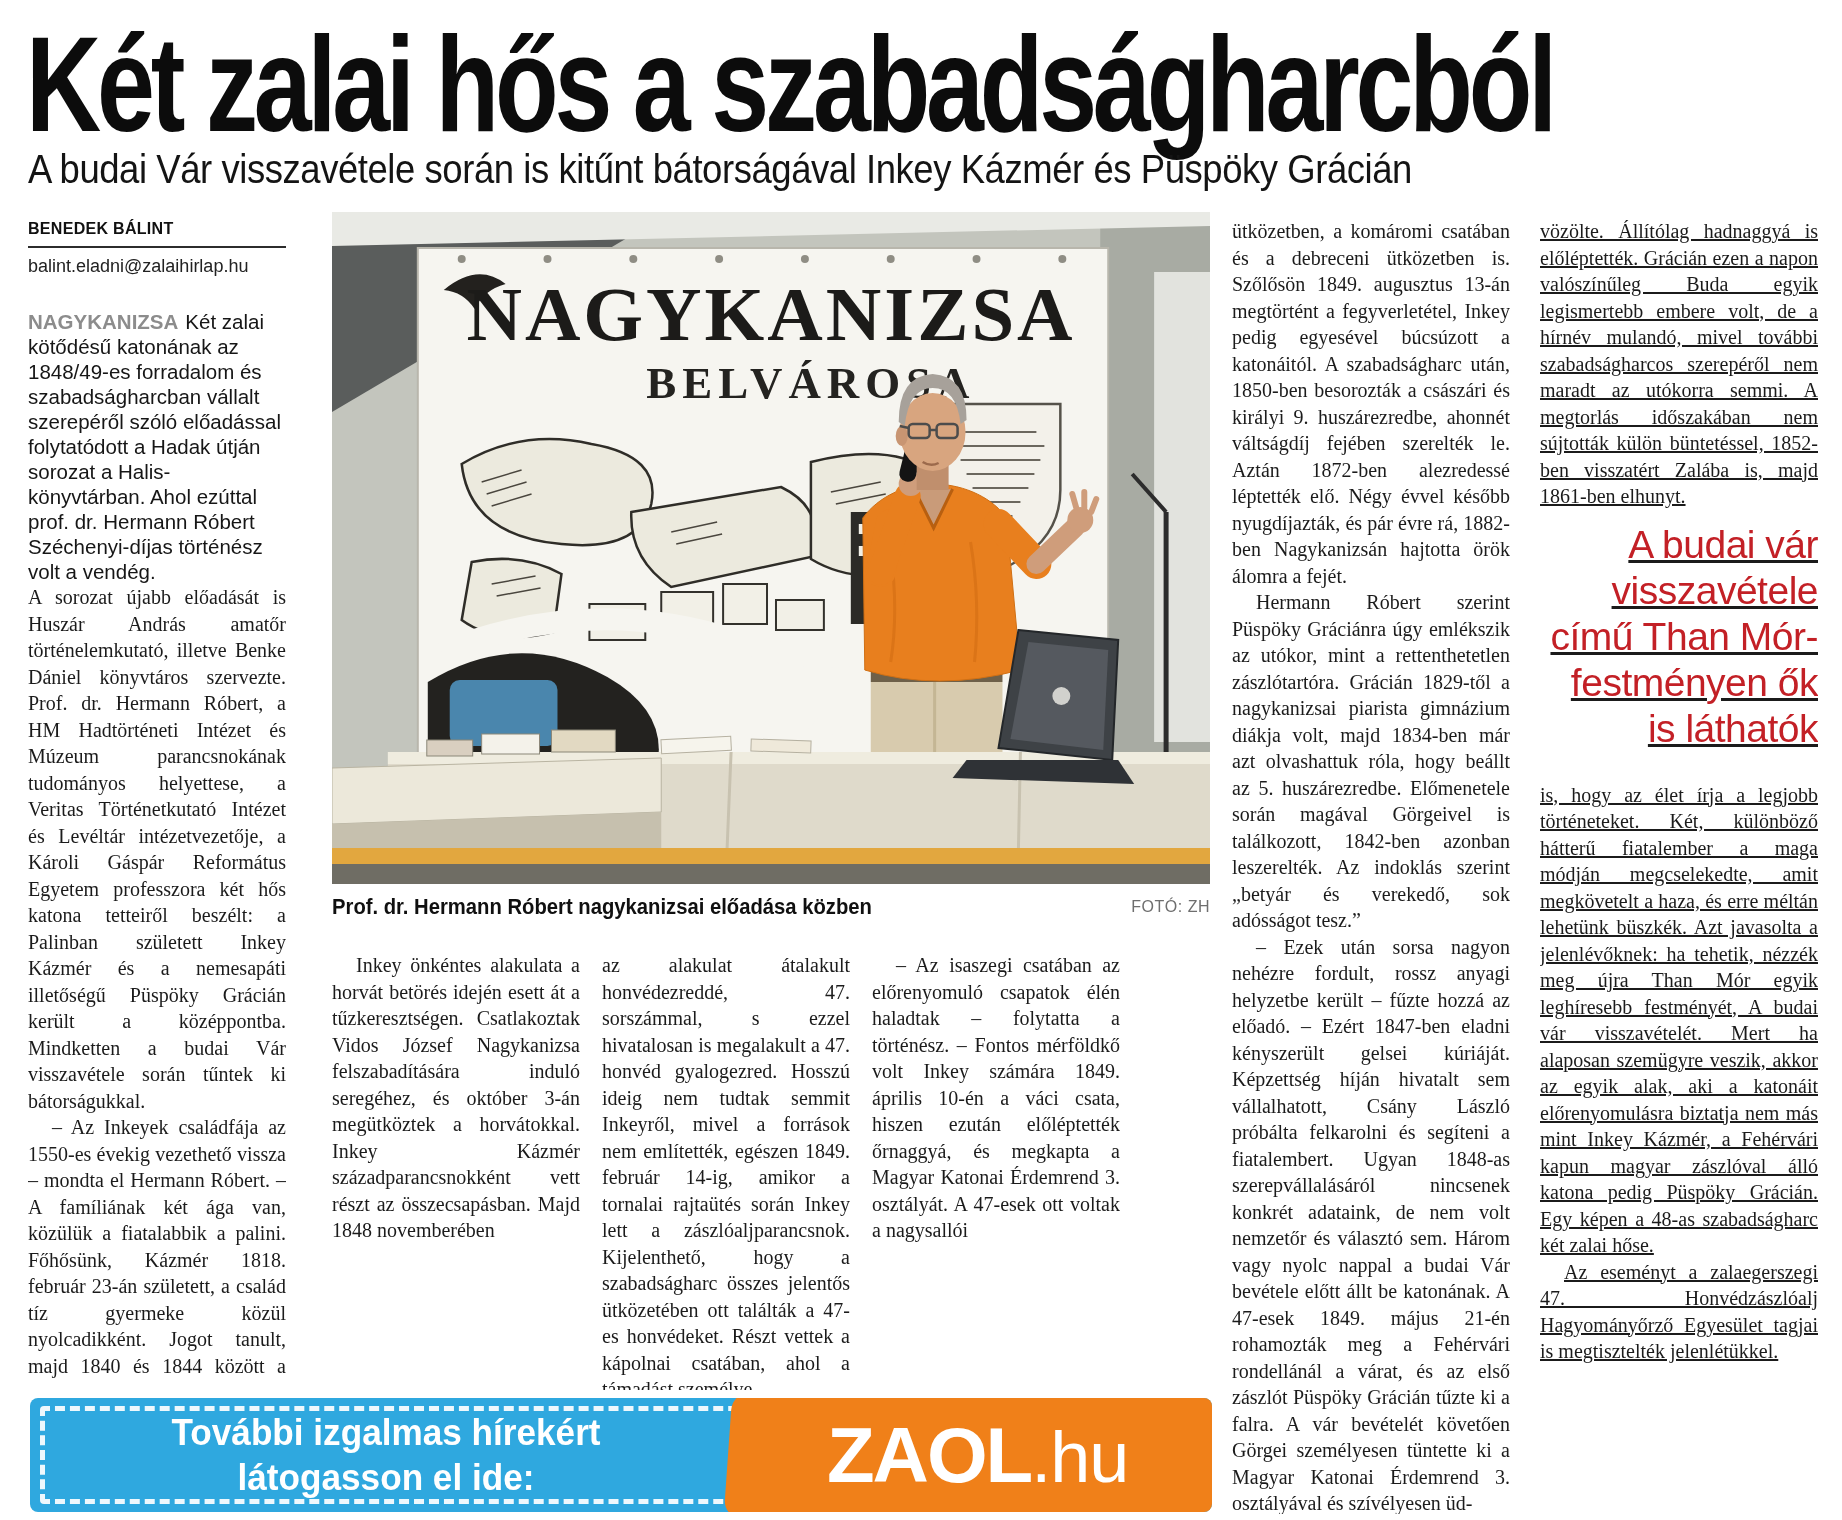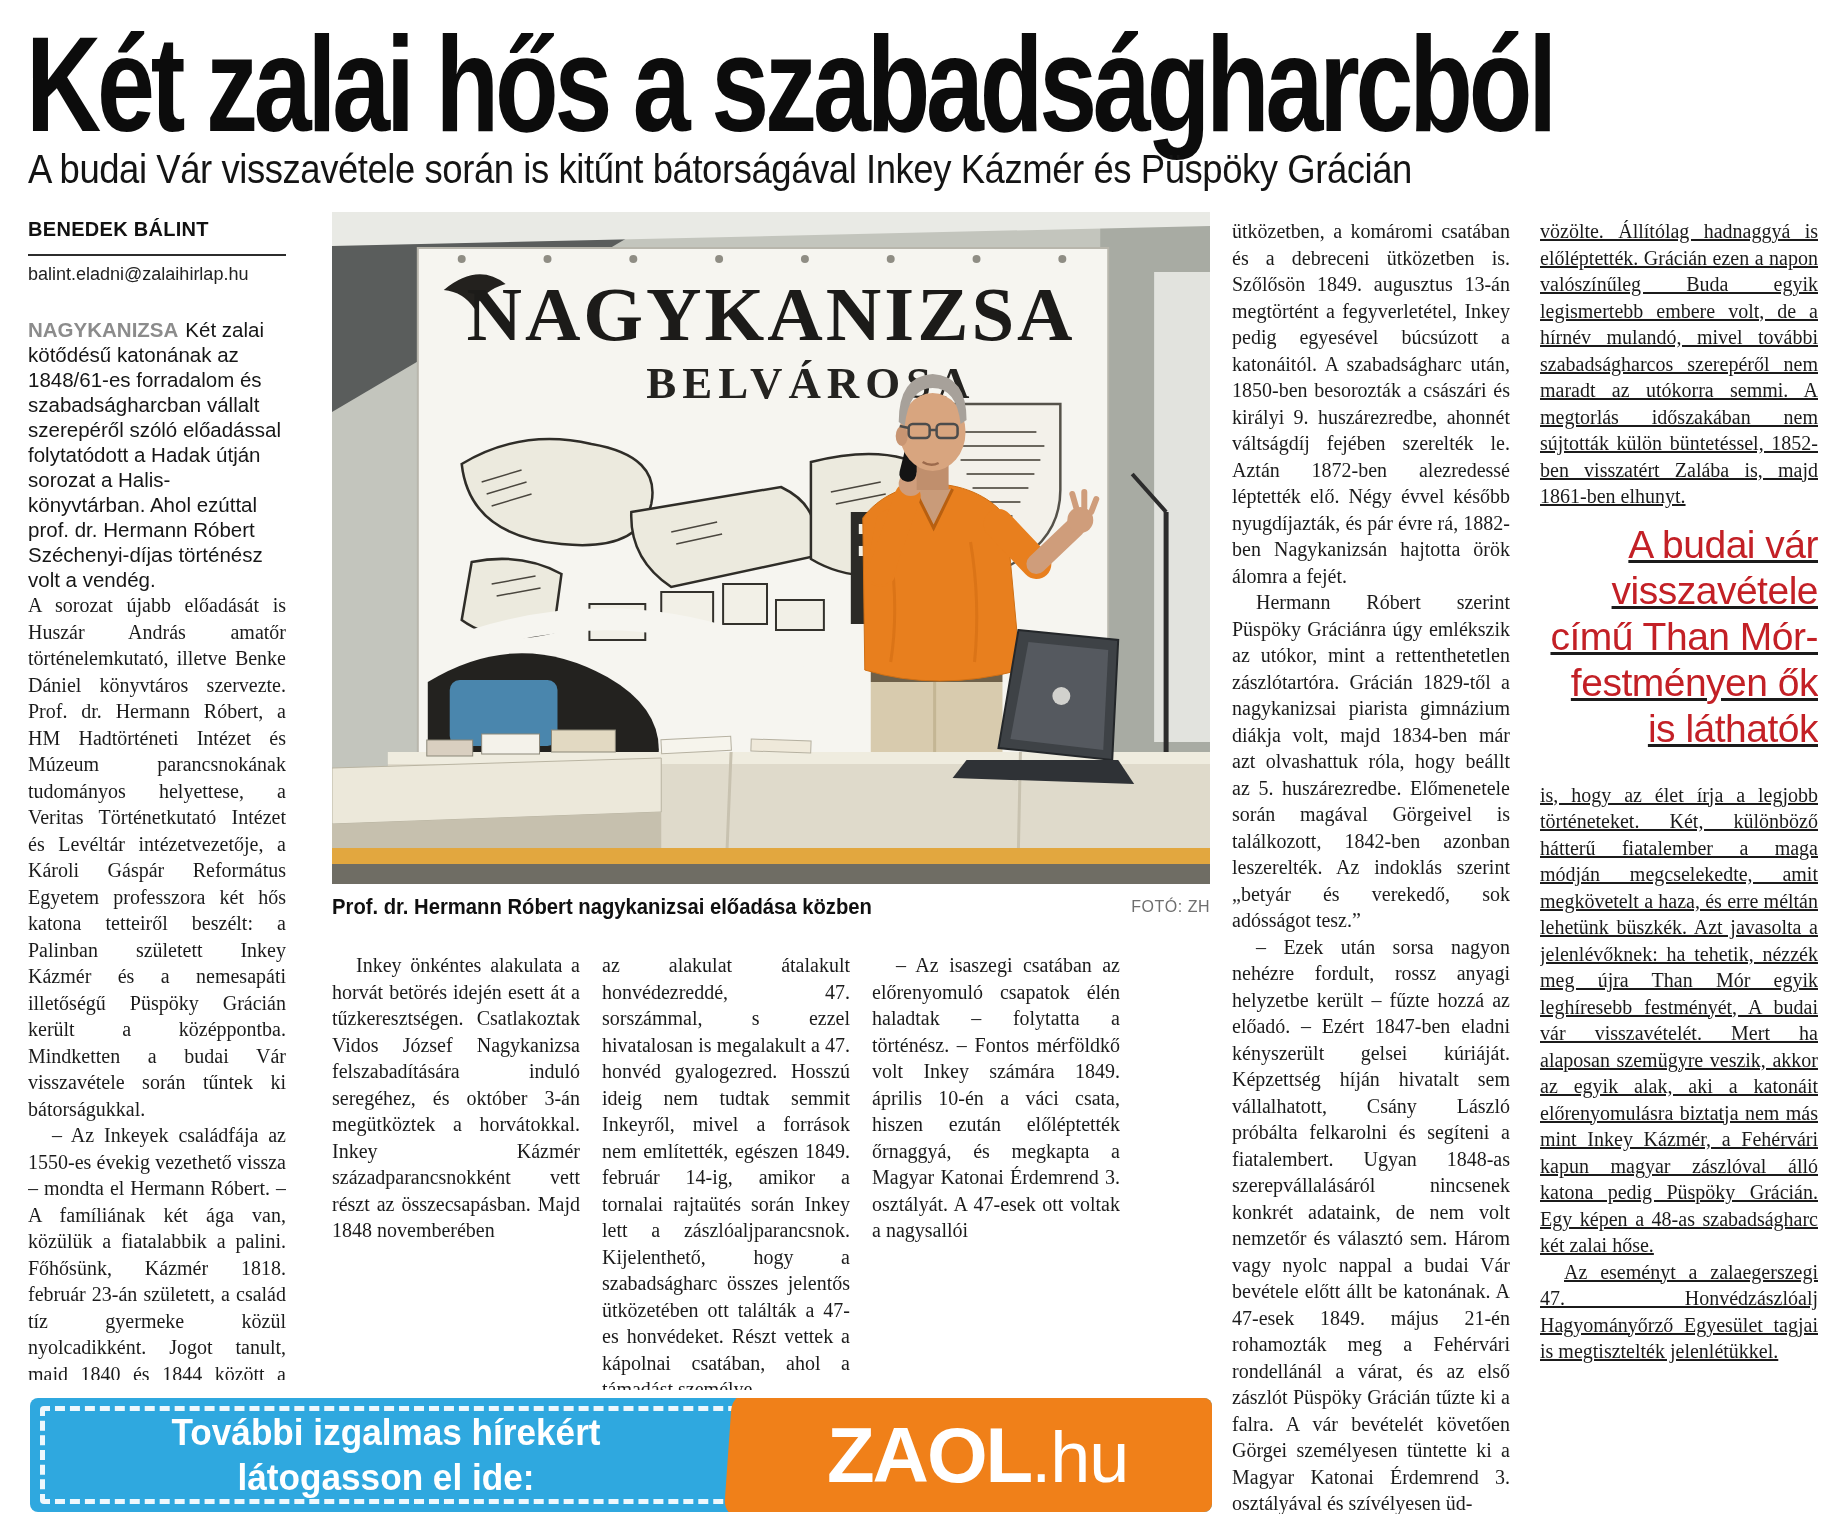--- a/index.html
+++ b/index.html
@@ -32,9 +32,9 @@
   #col6{left:1540px;top:218px;width:278px;height:1296px;text-decoration:underline;}
   
   .byline-name{
-    font-family:"Liberation Sans",sans-serif;font-weight:700;font-size:20px;
+    font-family:"Liberation Sans",sans-serif;font-weight:700;font-size:16px;
     letter-spacing:0.3px;color:#111;border-bottom:2px solid #2c2c2c;
-    padding-bottom:11px;text-align:left;
+    padding-bottom:3px;text-align:left;
   }
   .byline-email{
     font-family:"Liberation Sans",sans-serif;font-size:18px;color:#222;

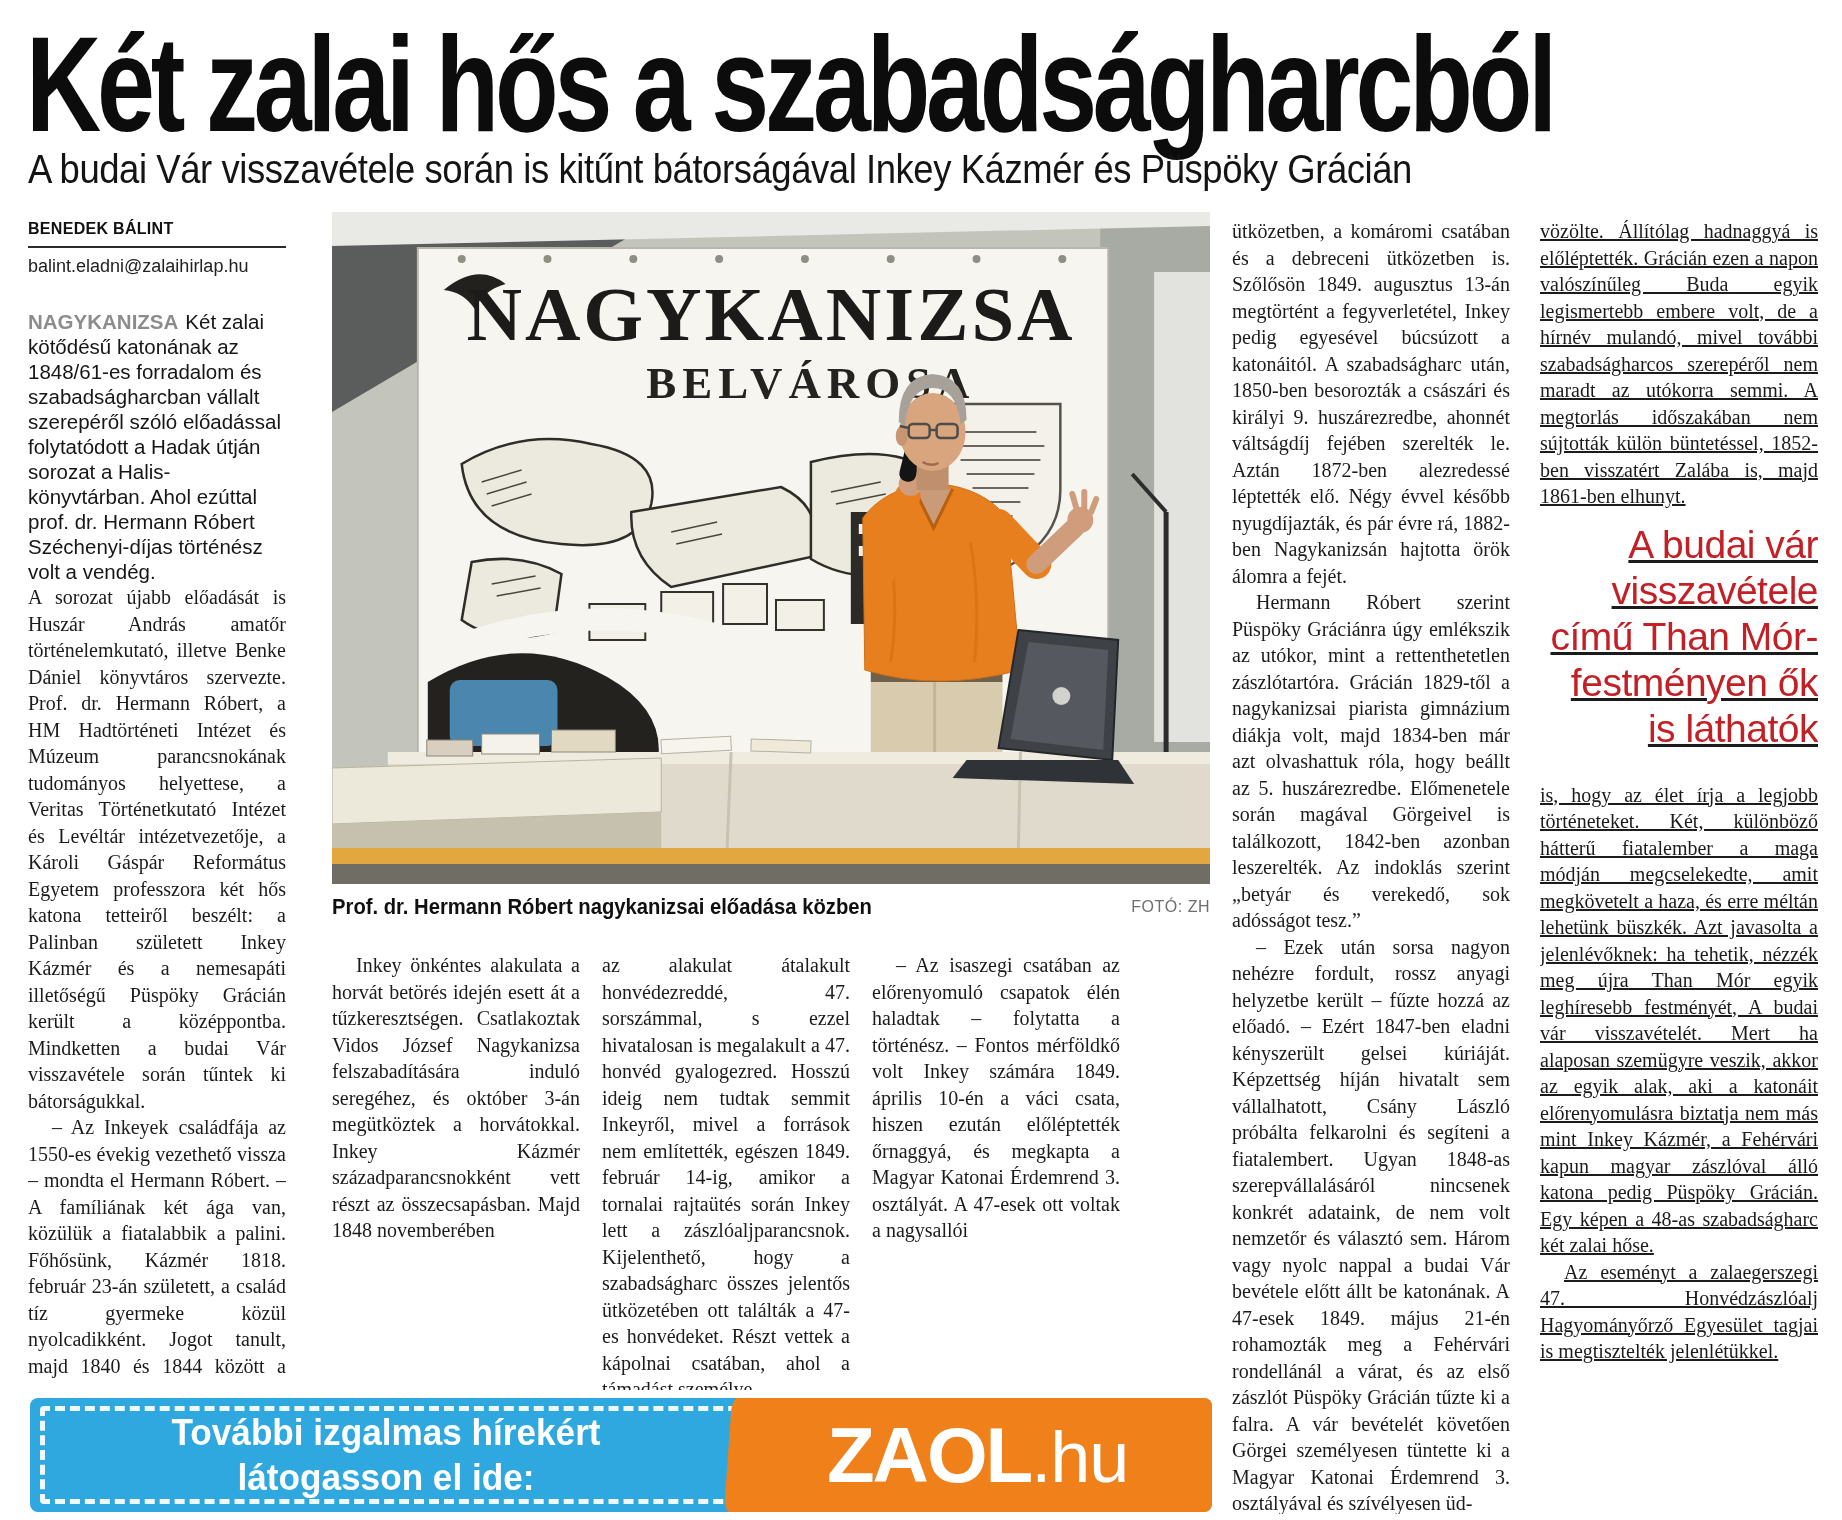--- a/index.html
+++ b/index.html
@@ -97,7 +97,7 @@
 <div class="col" id="col1">
   <div class="byline-name">BENEDEK BÁLINT</div>
   <div class="byline-email">balint.eladni@zalaihirlap.hu</div>
-  <p class="lead"><span class="loc" style="color:#8c8c8c;">NAGYKANIZSA</span><span>Két zalai kötődésű katonának az 1848/61-es forradalom és szabadságharcban vállalt szerepéről szóló előadással folytatódott a Hadak útján sorozat a Halis-könyvtárban. Ahol ezúttal prof. dr. Hermann Róbert Széchenyi-díjas történész volt a vendég.</span></p>
+  <p class="lead"><span class="loc" style="color:#8c8c8c;">NAGYKANIZSA</span><span>Két zalai kötődésű katonának az 1848/49-es forradalom és szabadságharcban vállalt szerepéről szóló előadással folytatódott a Hadak útján sorozat a Halis-könyvtárban. Ahol ezúttal prof. dr. Hermann Róbert Széchenyi-díjas történész volt a vendég.</span></p>
   <p>A sorozat újabb előadását is Huszár András amatőr történelemkutató, illetve Benke Dániel könyvtáros szervezte. Prof. dr. Hermann Róbert, a HM Hadtörténeti Intézet és Múzeum parancsnokának tudományos helyettese, a Veritas Történetkutató Intézet és Levéltár intézetvezetője, a Károli Gáspár Református Egyetem professzora két hős katona tetteiről beszélt: a Palinban született Inkey Kázmér és a nemesapáti illetőségű Püspöky Grácián került a középpontba. Mindketten a budai Vár visszavétele során tűntek ki bátorságukkal.</p>
   <p class="indent">– Az Inkeyek családfája az 1550-es évekig vezethető vissza – mondta el Hermann Róbert. – A famíliának két ága van, közülük a fiatalabbik a palini. Főhősünk, Kázmér 1818. február 23-án született, a család tíz gyermeke közül nyolcadikként. Jogot tanult, majd 1840 és 1844 között a Kapornaki járás alszolgabírájaként</p>
 </div>

